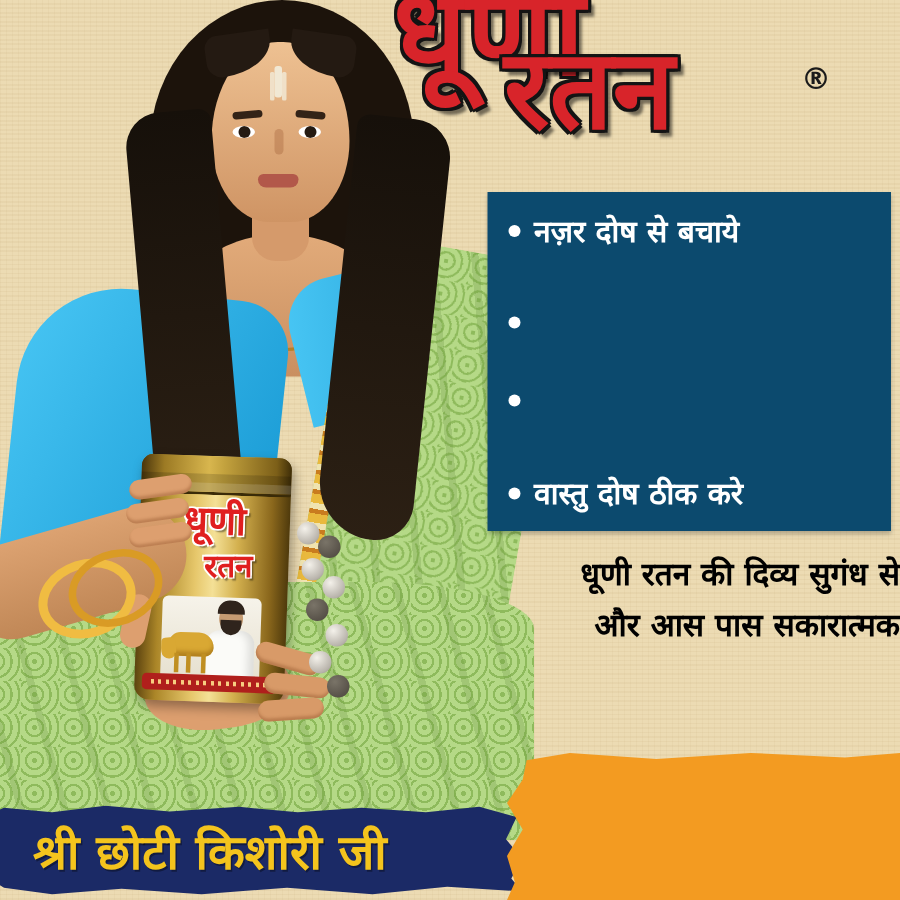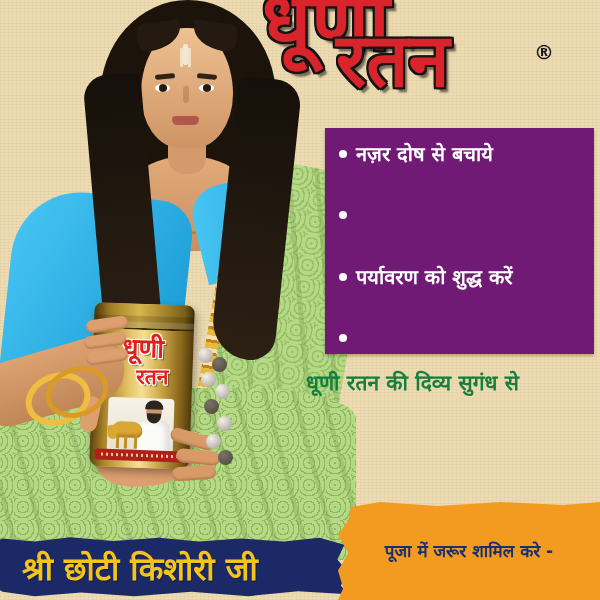--- a/index.html
+++ b/index.html
@@ -137,7 +137,7 @@
   .reg{position:absolute;left:534px;top:40px;font-size:20px;font-weight:700;color:#1a1a1a;
     text-shadow:none;z-index:10;}
   
-  .benefits{left:325px;top:128px;width:269px;height:226px;background:#701a75;z-index:10;
+  .benefits{left:325px;top:128px;width:269px;height:226px;background:#0c4a6e;z-index:10;
     box-shadow:0 2px 3px rgba(0,0,0,.25);}
   .benefits ul{margin:0;height:202px;padding:12px 8px 12px 12px;list-style:none;
     display:flex;flex-direction:column;justify-content:space-between;}

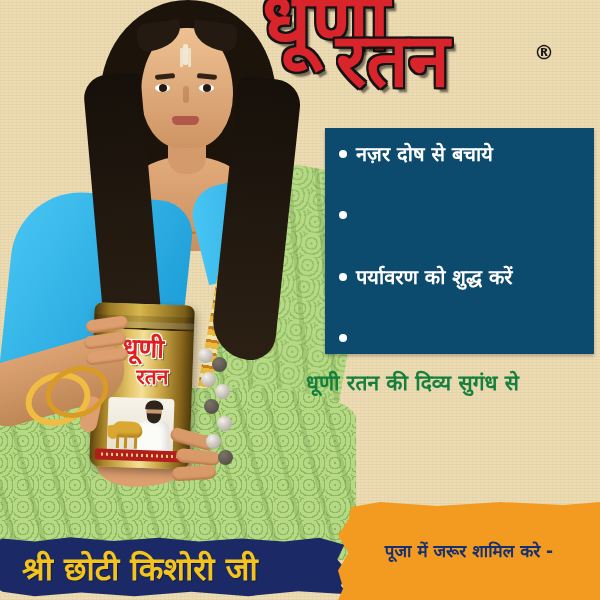--- a/index.html
+++ b/index.html
@@ -248,7 +248,6 @@
         </li>
       <li>
           <span class="dot"></span>
-          <span>पर्यावरण को शुद्ध करें</span>
         </li>
       <li>
           <span class="dot"></span>

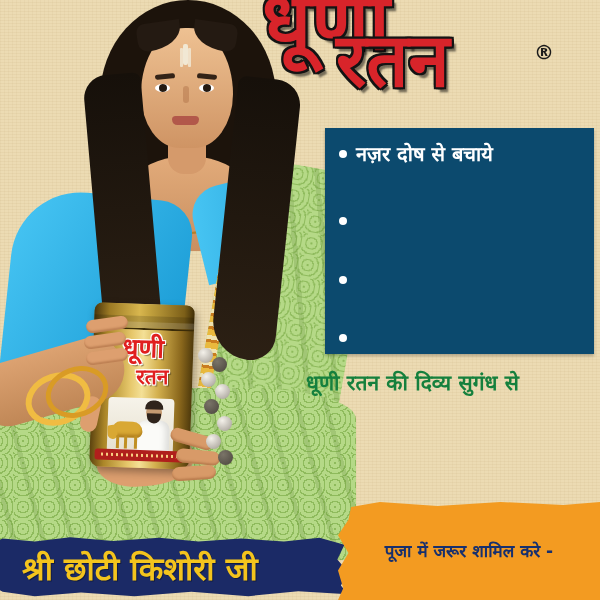--- a/index.html
+++ b/index.html
@@ -251,6 +251,7 @@
         </li>
       <li>
           <span class="dot"></span>
+          <span>वास्तु दोष ठीक करे</span>
         </li>
     </ul>
   </div>

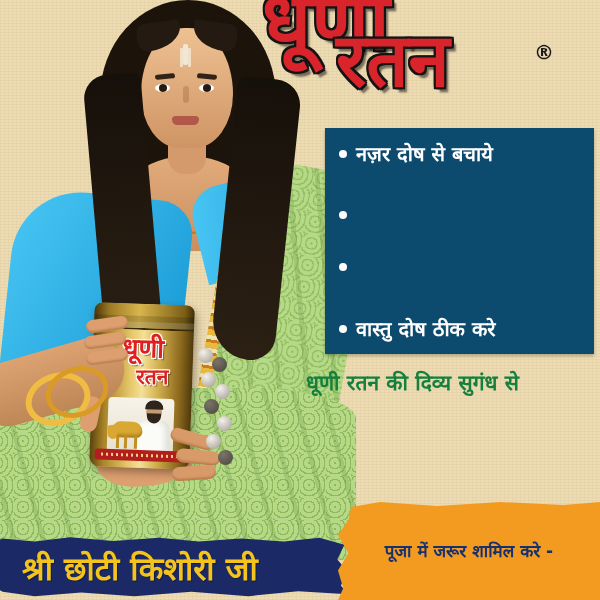--- a/index.html
+++ b/index.html
@@ -145,8 +145,8 @@
     font-size:20px;font-weight:600;white-space:nowrap;}
   .dot{width:8px;height:8px;border-radius:50%;background:#fff;flex:0 0 8px;margin-left:2px;}
   
-  .desc{left:306px;top:366px;width:294px;text-align:left;
-    font-size:21px;line-height:34px;font-weight:700;color:#15803d;z-index:10;}
+  .desc{left:306px;top:366px;width:294px;text-align:right;
+    font-size:21px;line-height:34px;font-weight:700;color:#000000;z-index:10;}
   
   .cta{left:338px;top:502px;width:262px;height:98px;background:#f39b21;z-index:10;
     display:flex;flex-direction:column;justify-content:center;text-align:center;

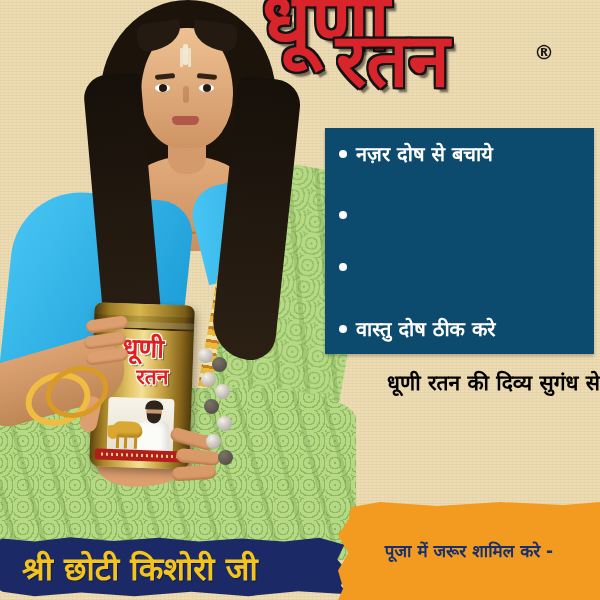--- a/index.html
+++ b/index.html
@@ -258,6 +258,7 @@
 
   <div class="abs desc">
     <div>धूणी रतन की दिव्य सुगंध से</div>
+    <div>और आस पास सकारात्मक</div>
   </div>
 
   <div class="abs cta">

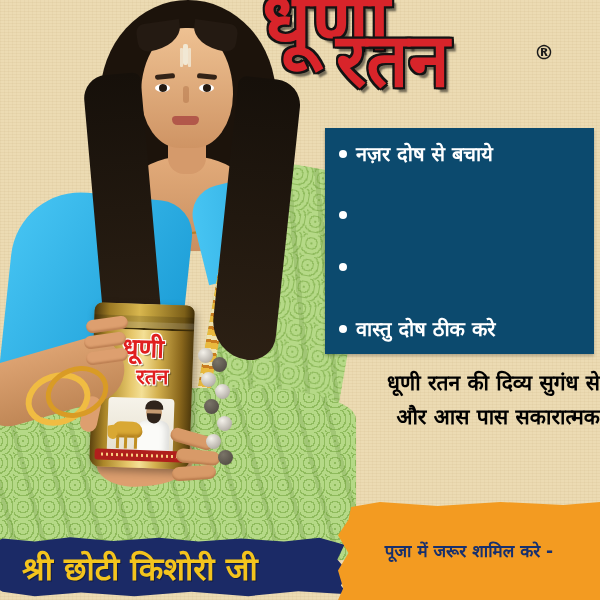--- a/index.html
+++ b/index.html
@@ -262,7 +262,6 @@
   </div>
 
   <div class="abs cta">
-    <div>पूजा में जरूर शामिल करे -</div>
   </div>
 
   <div class="abs sig-band">

